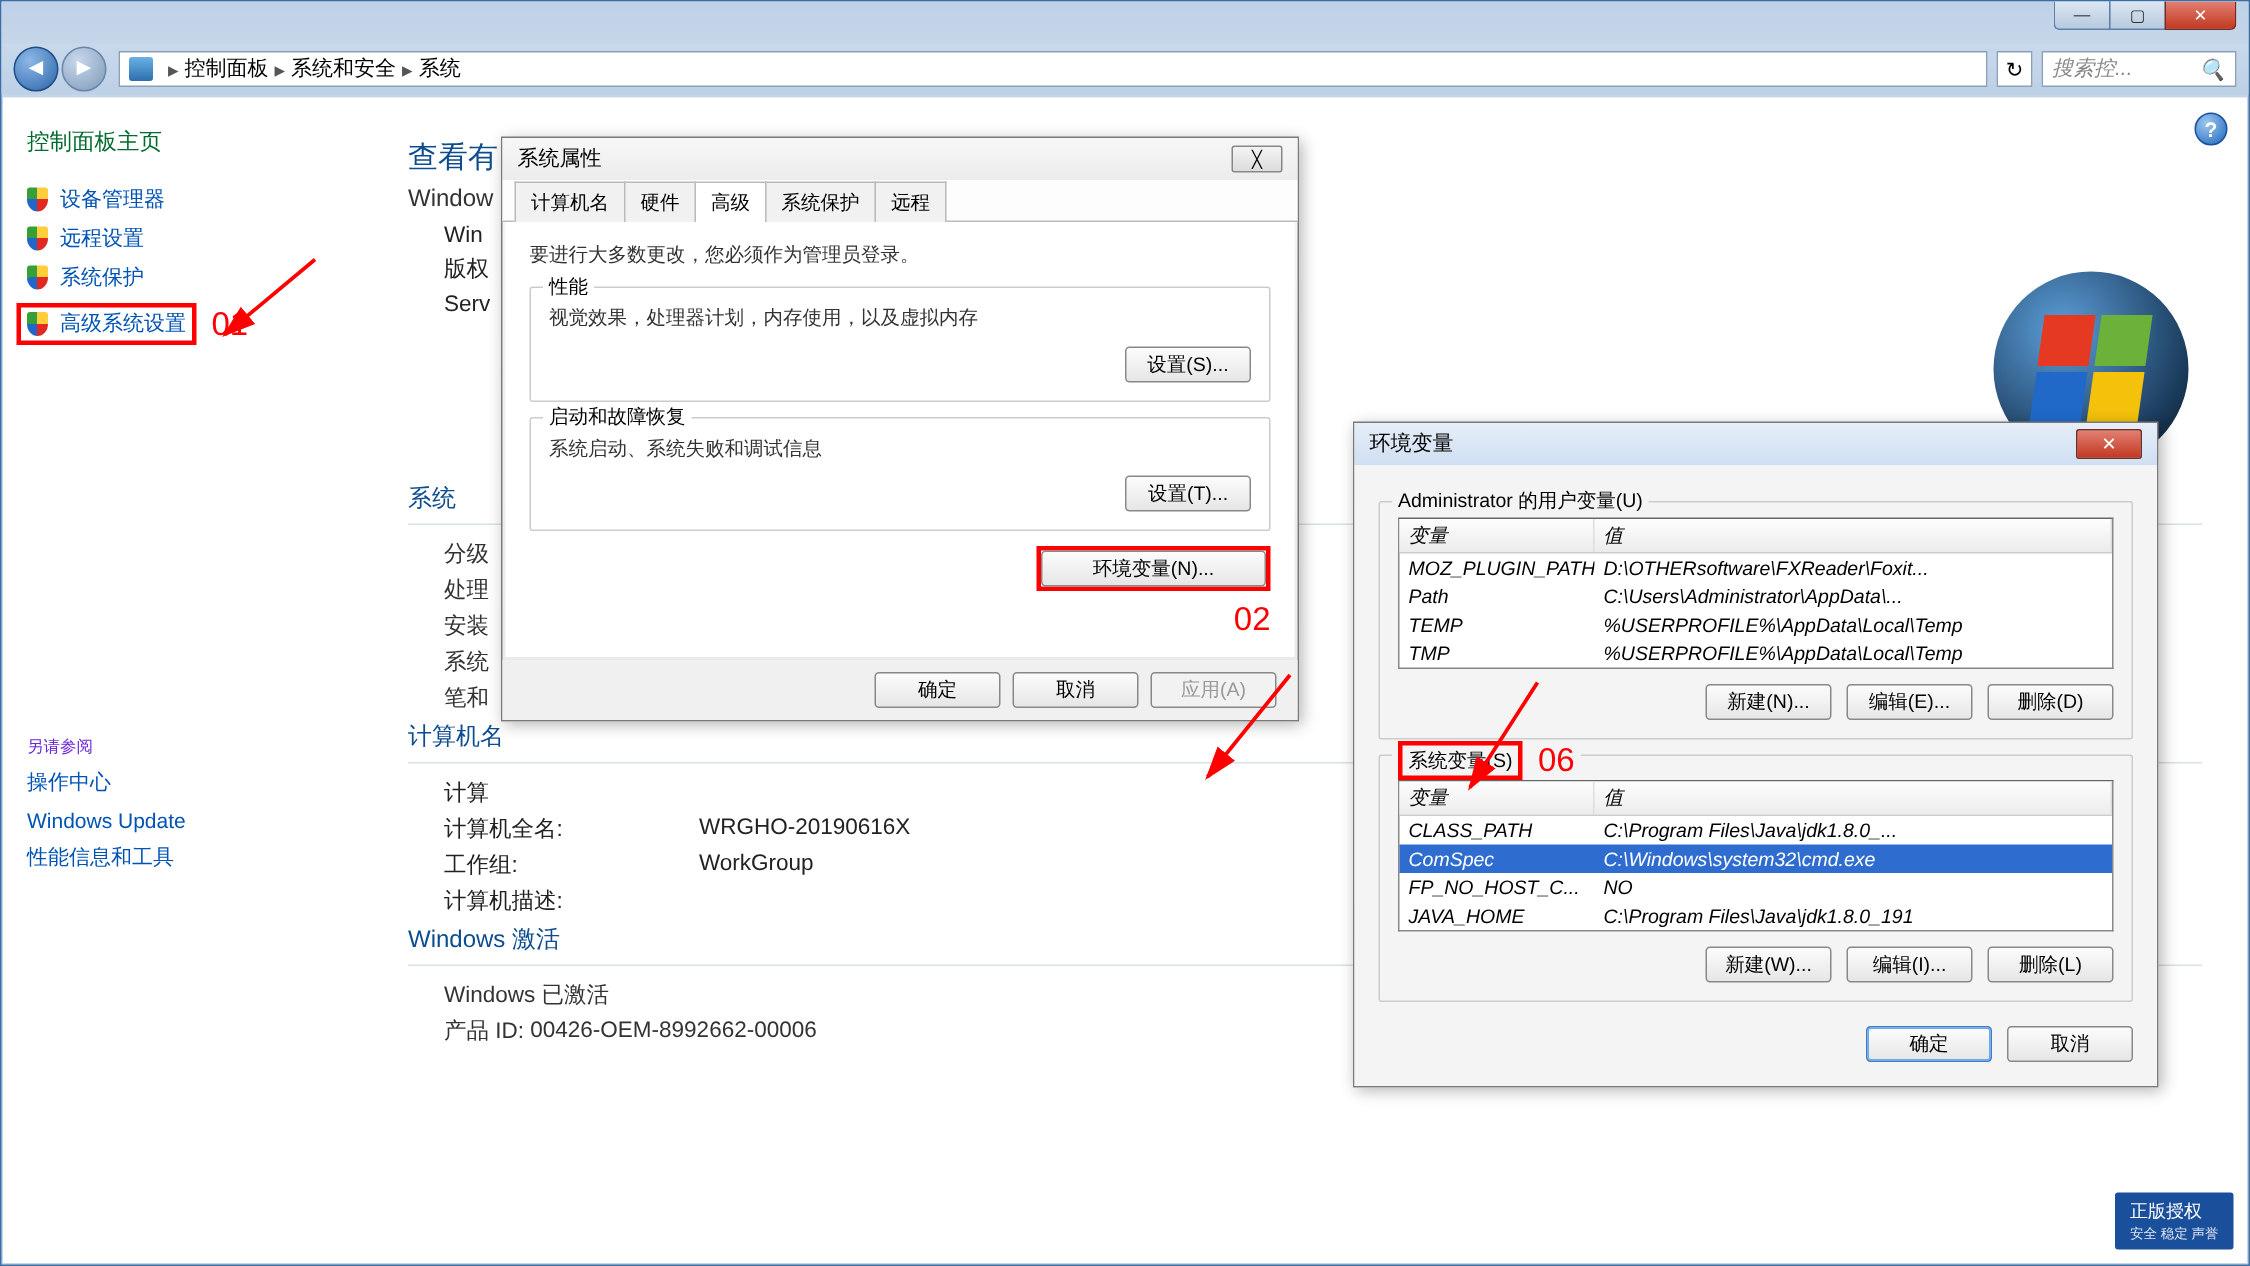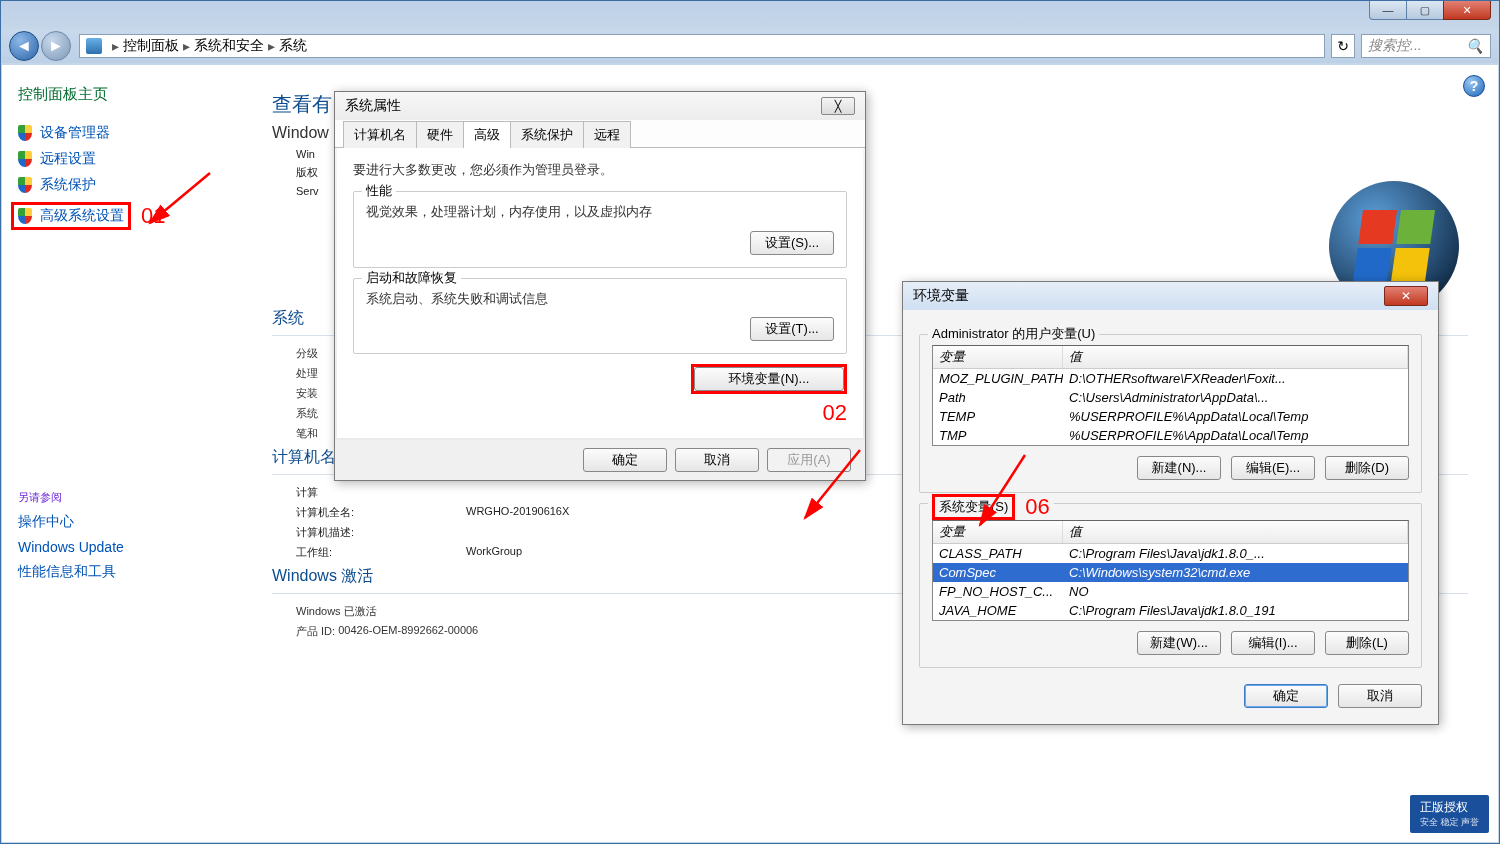--- a/index.html
+++ b/index.html
@@ -37,7 +37,7 @@
 .section-title { font-size: 20px; color: #0d4c8e; margin: 6px 0; }
 .section-hr { border: none; border-top: 1px solid #d8e0ea; margin: 4px 0 10px 0;}
 .wedition-line { font-size:16px; margin-bottom:6px;}
-.field-row { display: flex; margin: 5px 0 5px 24px; font-size:11px;}
+.field-row { display: flex; margin: 5px 0 5px 24px; font-size:15px;}
 .field-label { width: 170px; color:#222; }
 .field-val { color:#222; }
 

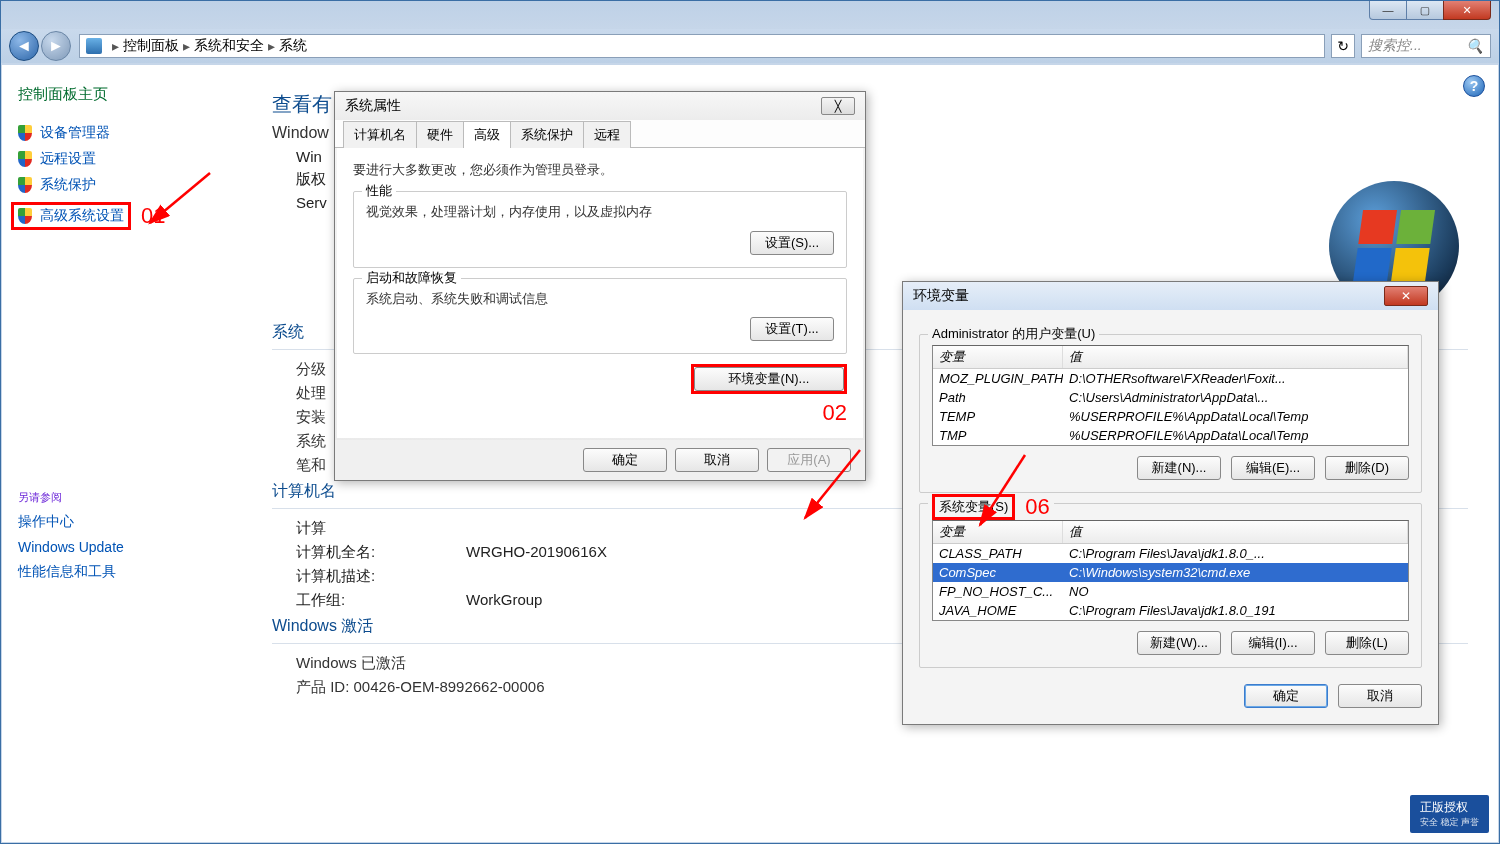--- a/index.html
+++ b/index.html
@@ -200,12 +200,12 @@
           <span class="field-val">WRGHO-20190616X</span>
         </div>
       <div class="field-row">
+          <span class="field-label">工作组:</span>
+          <span class="field-val">WorkGroup</span>
+        </div>
+      <div class="field-row">
           <span class="field-label">计算机描述:</span>
           <span class="field-val"></span>
-        </div>
-      <div class="field-row">
-          <span class="field-label">工作组:</span>
-          <span class="field-val">WorkGroup</span>
         </div>
 
       <div class="section-title" style="font-size:16px;">Windows 激活</div>

